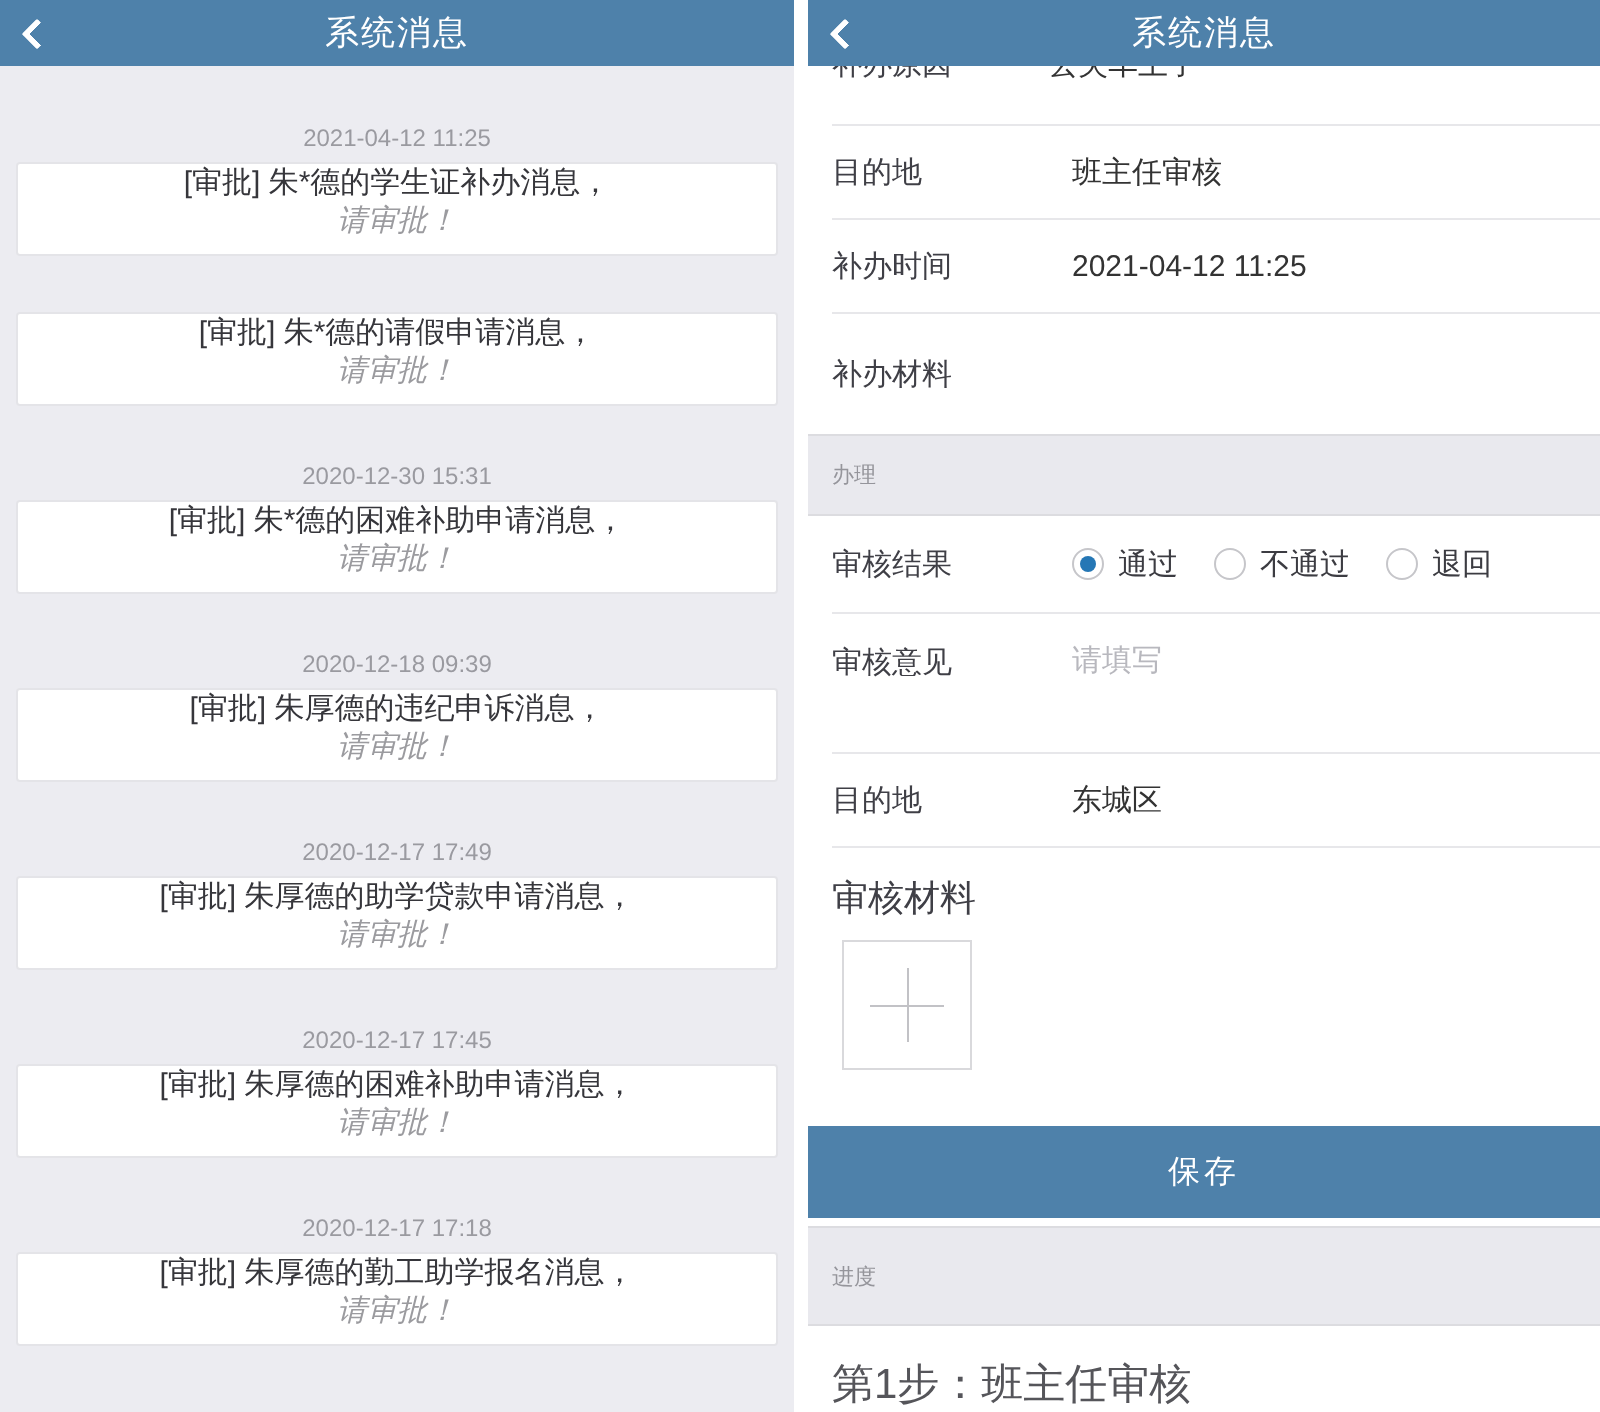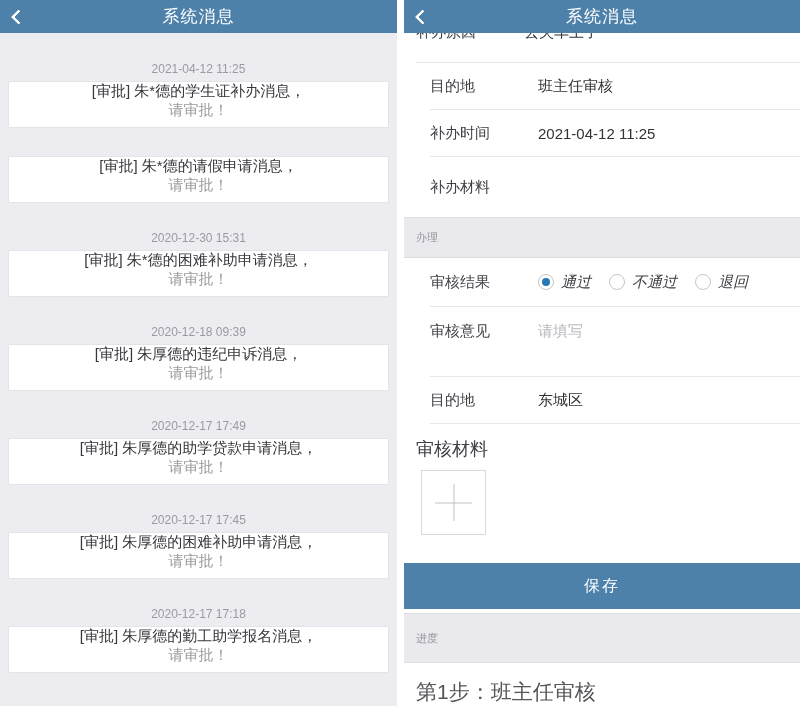--- a/index.html
+++ b/index.html
@@ -29,8 +29,8 @@
 
   
   .screen-right { flex:1; background:#fff; display:flex; flex-direction:column; overflow:hidden; }
-  .row { display:flex; align-items:center; margin-left:26px; padding-right:12px;
-    border-bottom:1px solid #e7e7ea; min-height:47px; font-size:15px; }
+  .row { display:flex; align-items:center; margin-left:12px; padding-right:12px;
+    border-bottom:1px solid #e7e7ea; min-height:47px; font-size:15px;gap:12px; }
   .row .lbl { width:108px; flex:none; color:#3f3f46; }
   .row .val { color:#333; }
 

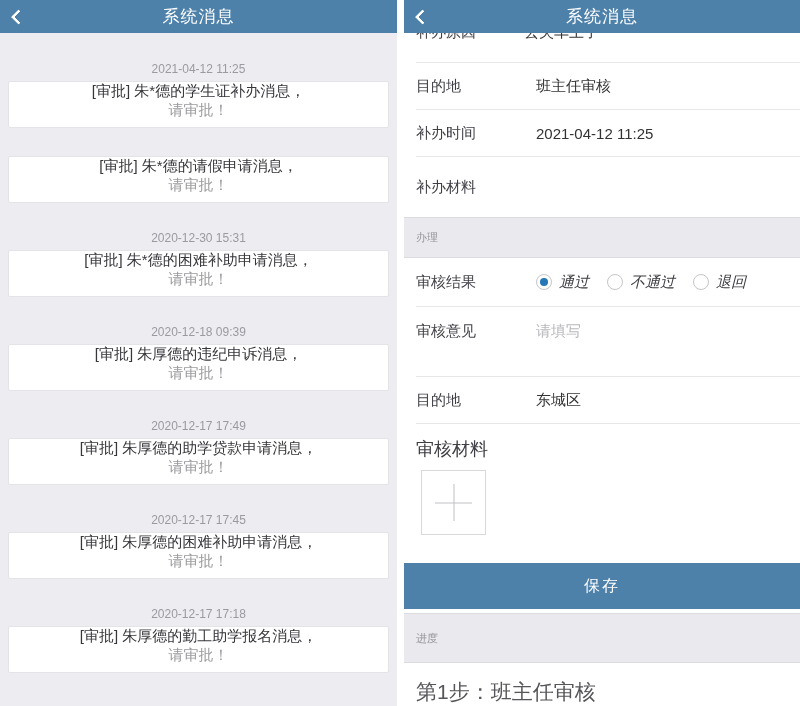--- a/index.html
+++ b/index.html
@@ -23,7 +23,7 @@
   .msg-card { background:#fff; margin:0 8px; height:47px; border:1px solid #e4e4e8;
     border-radius:2px; display:flex; align-items:center; padding:0 13px;
     font-size:15px; color:#36363b; white-space:nowrap; cursor:pointer;flex-direction:column; }
-  .msg-suffix { color:#9b9b9f; }
+  .msg-suffix { color:#9b9b9f;font-style:italic; }
 
   .panel-divider { width:7px; background:#fff; flex:none; }
 

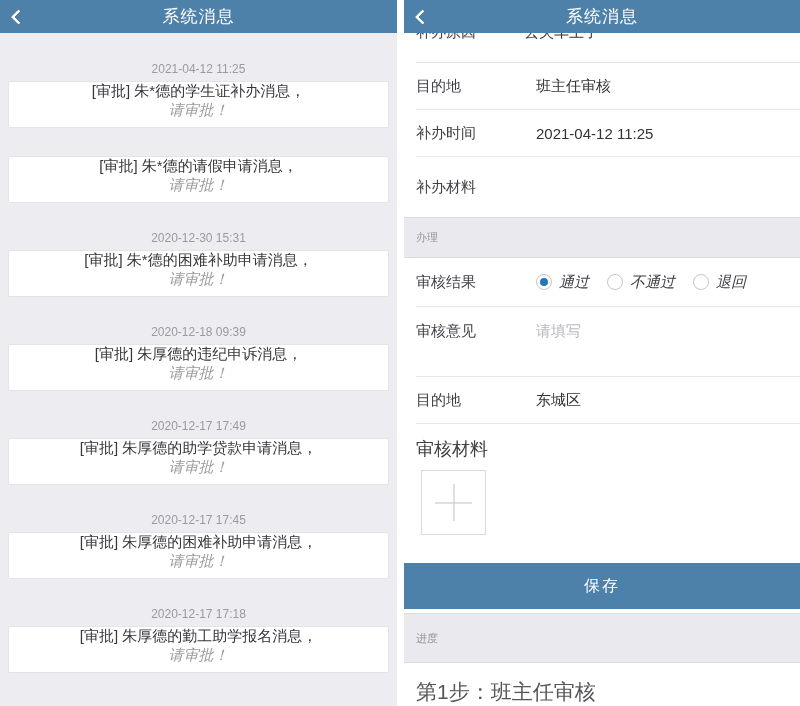--- a/index.html
+++ b/index.html
@@ -52,7 +52,7 @@
     background:#fff; position:relative; flex:none; }
   .radio-opt.selected .radio::after { content:""; position:absolute; left:50%; top:50%;
     width:8px; height:8px; border-radius:50%; background:#2577b5; transform:translate(-50%,-50%); }
-  .radio-opt .opt-label { color:#3c3c42;font-style:italic; }
+  .radio-opt .opt-label { color:#3c3c42; }
 
   .row-opinion { min-height:70px; align-items:flex-start; padding-top:15px; }
   .row-opinion input { border:none; outline:none; font-size:15px; color:#333;

